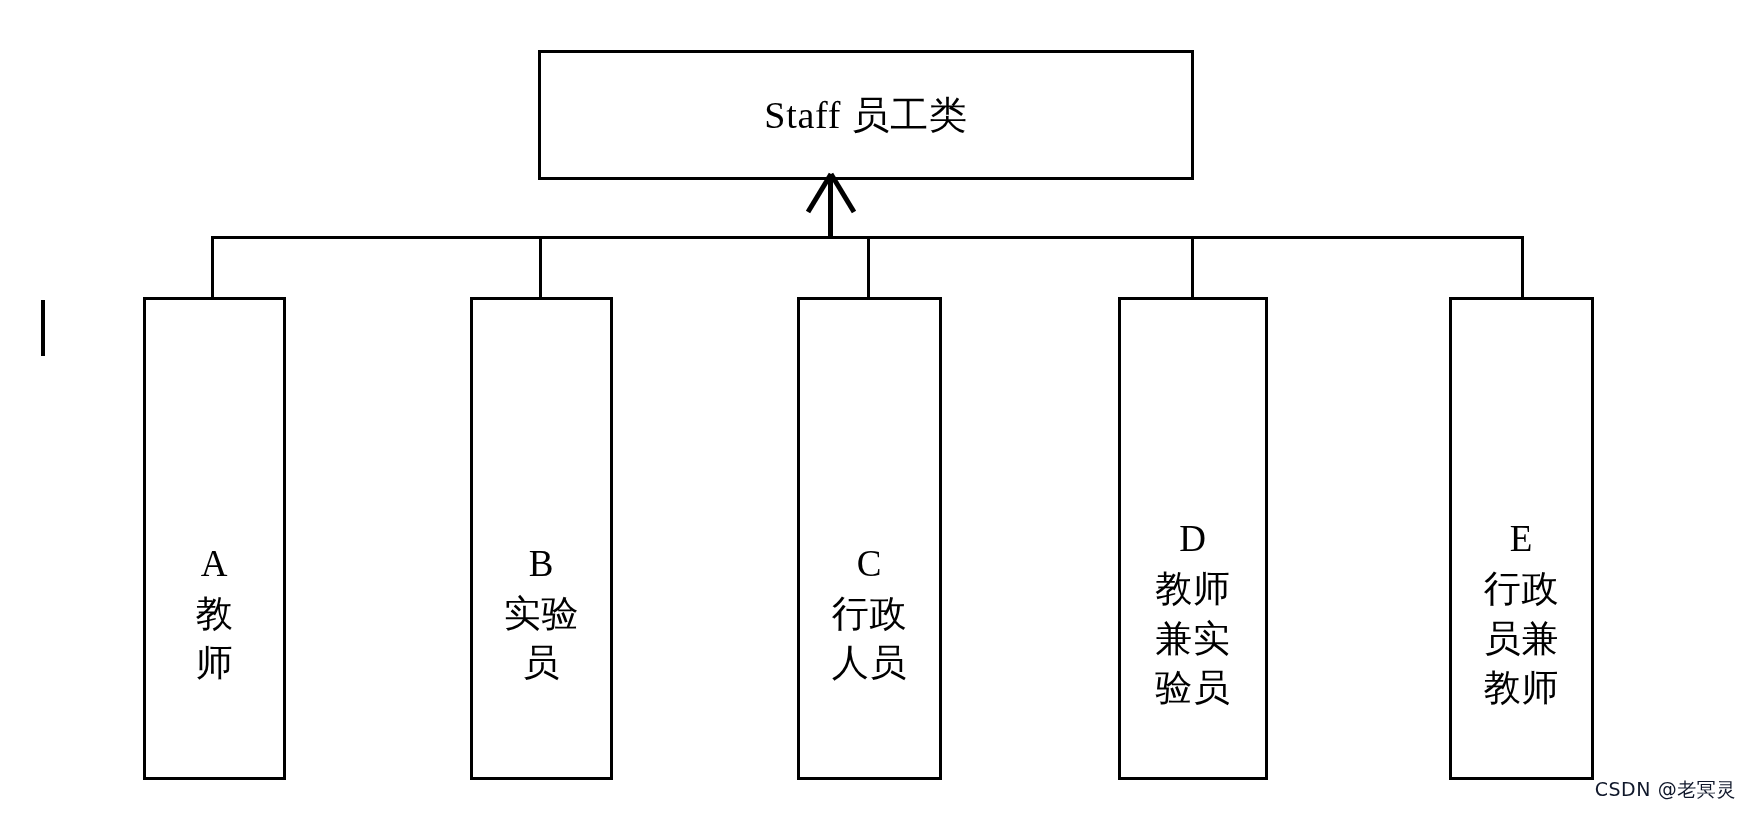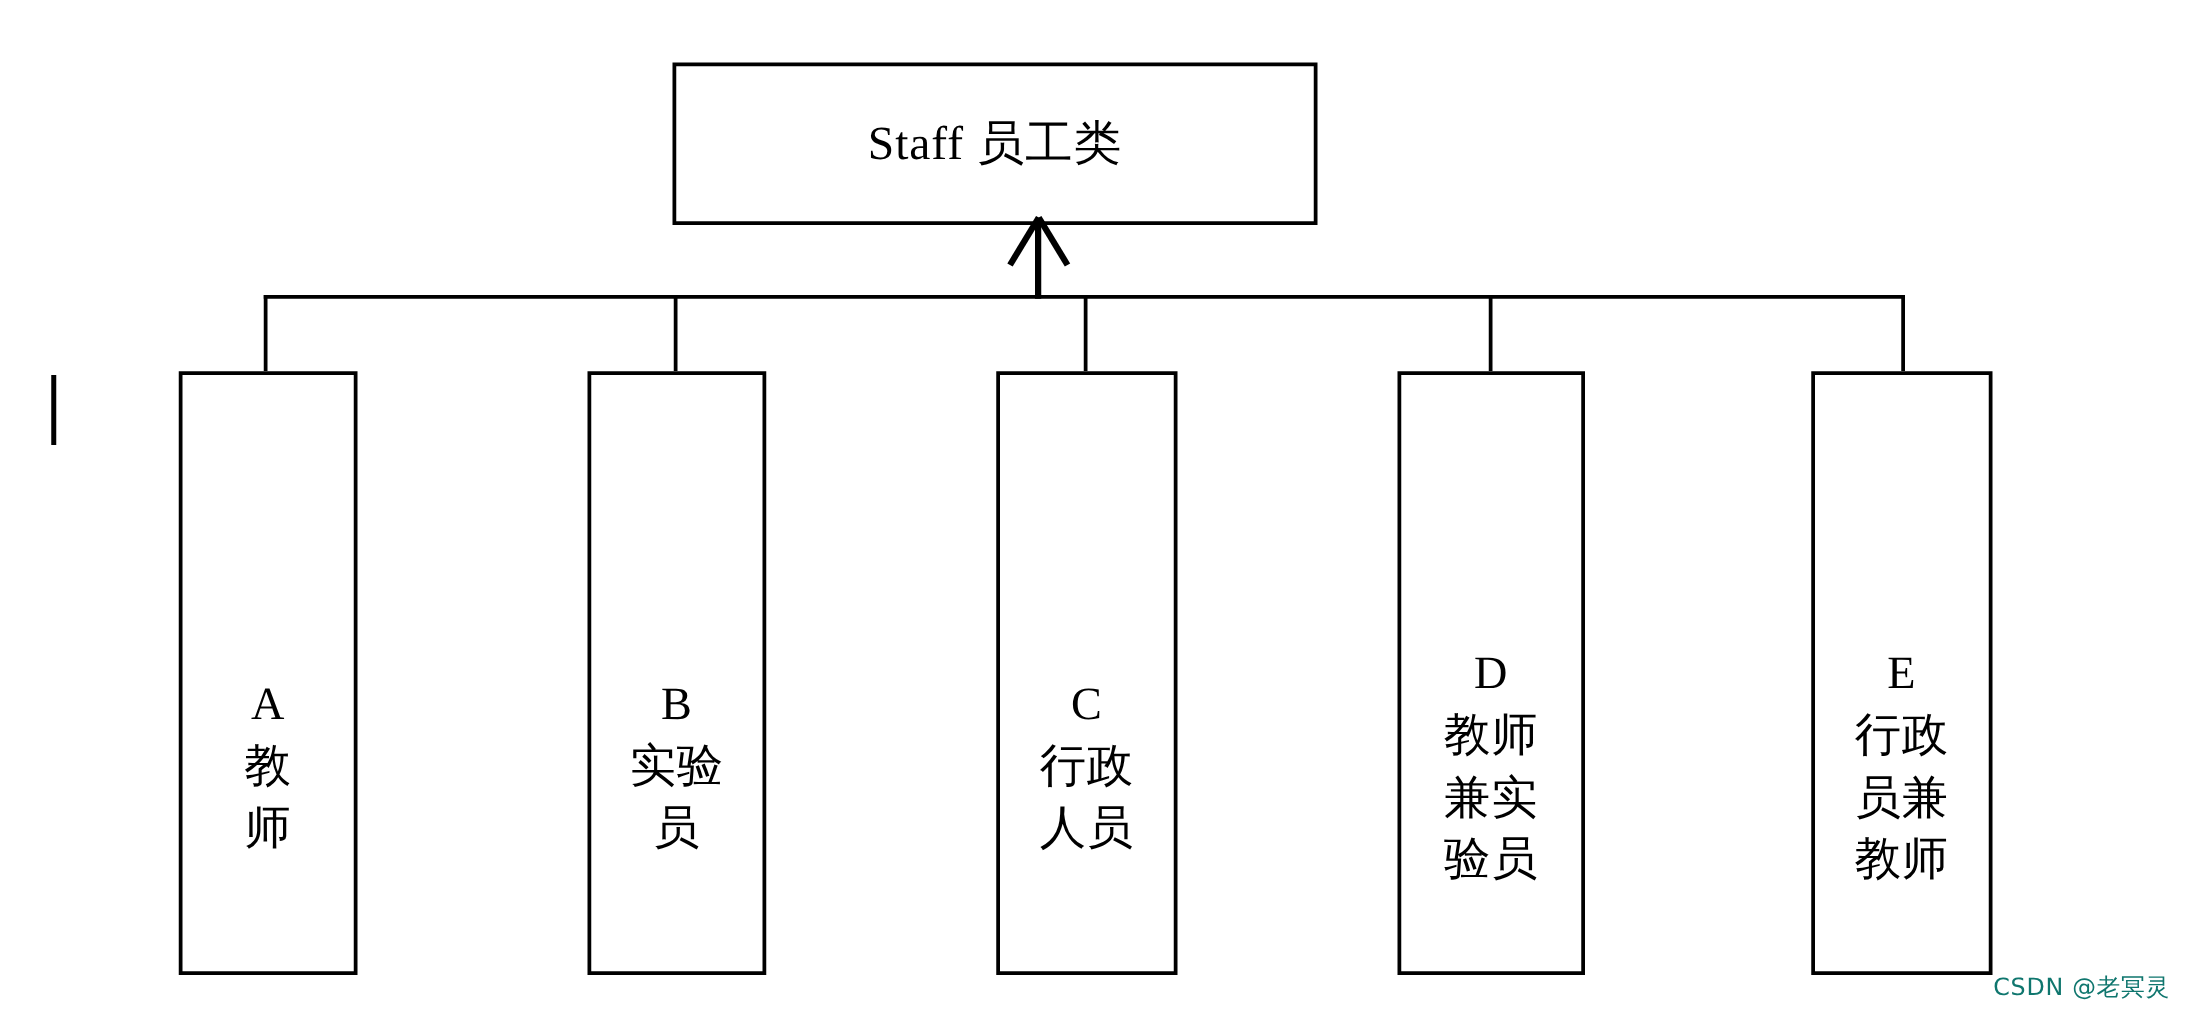--- a/index.html
+++ b/index.html
@@ -42,7 +42,7 @@
   #node-root {
     left: 538px;
     top: 50px;
-    width: 516px;
+    width: 656px;
     height: 130px;
     border-width: 3px;
   }

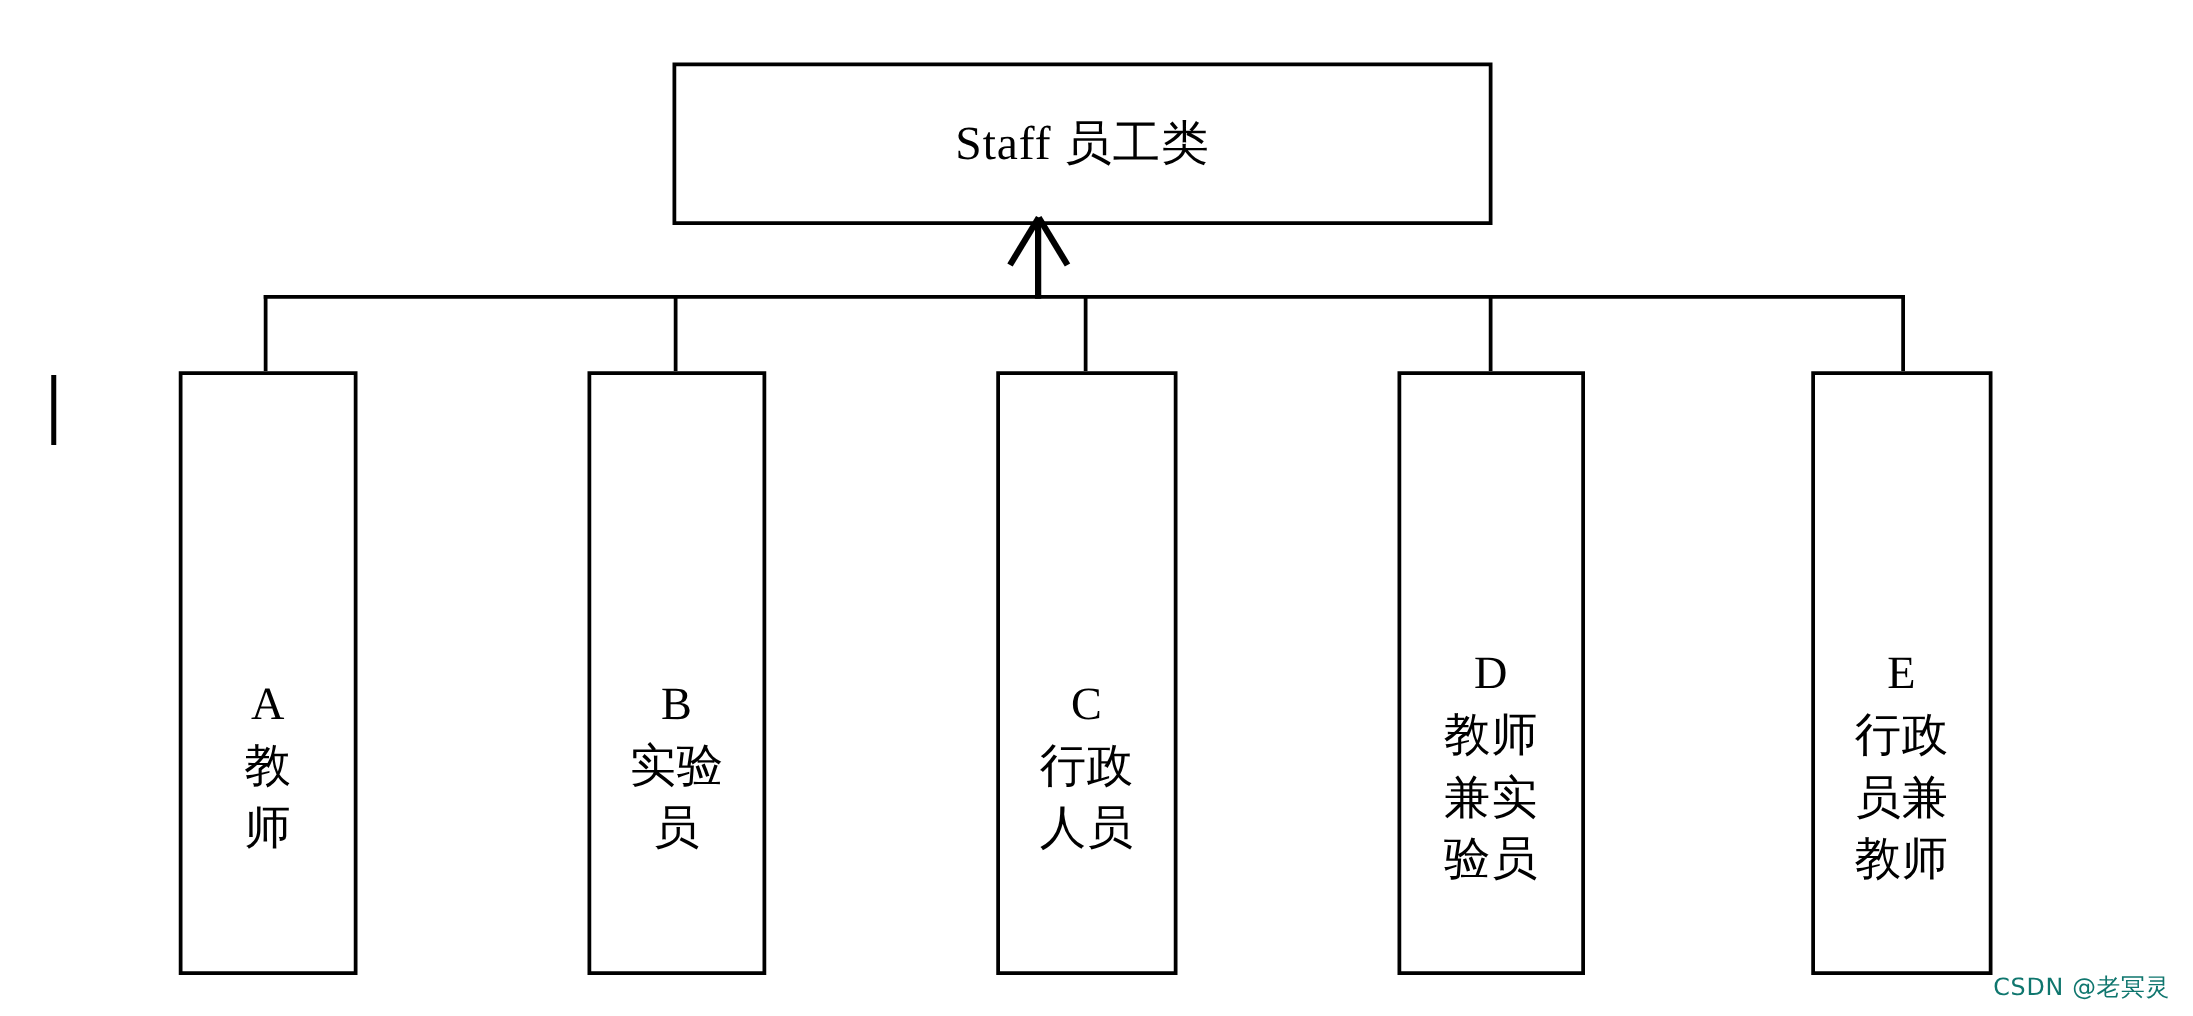--- a/index.html
+++ b/index.html
@@ -128,7 +128,7 @@
     bottom: 10px;
     font-family: "DejaVu Sans", "Liberation Sans", sans-serif;
     font-size: 19px;
-    color: #0f766e;
+    color: #0f172a;
     letter-spacing: 0.03em;
     user-select: none;
   }

